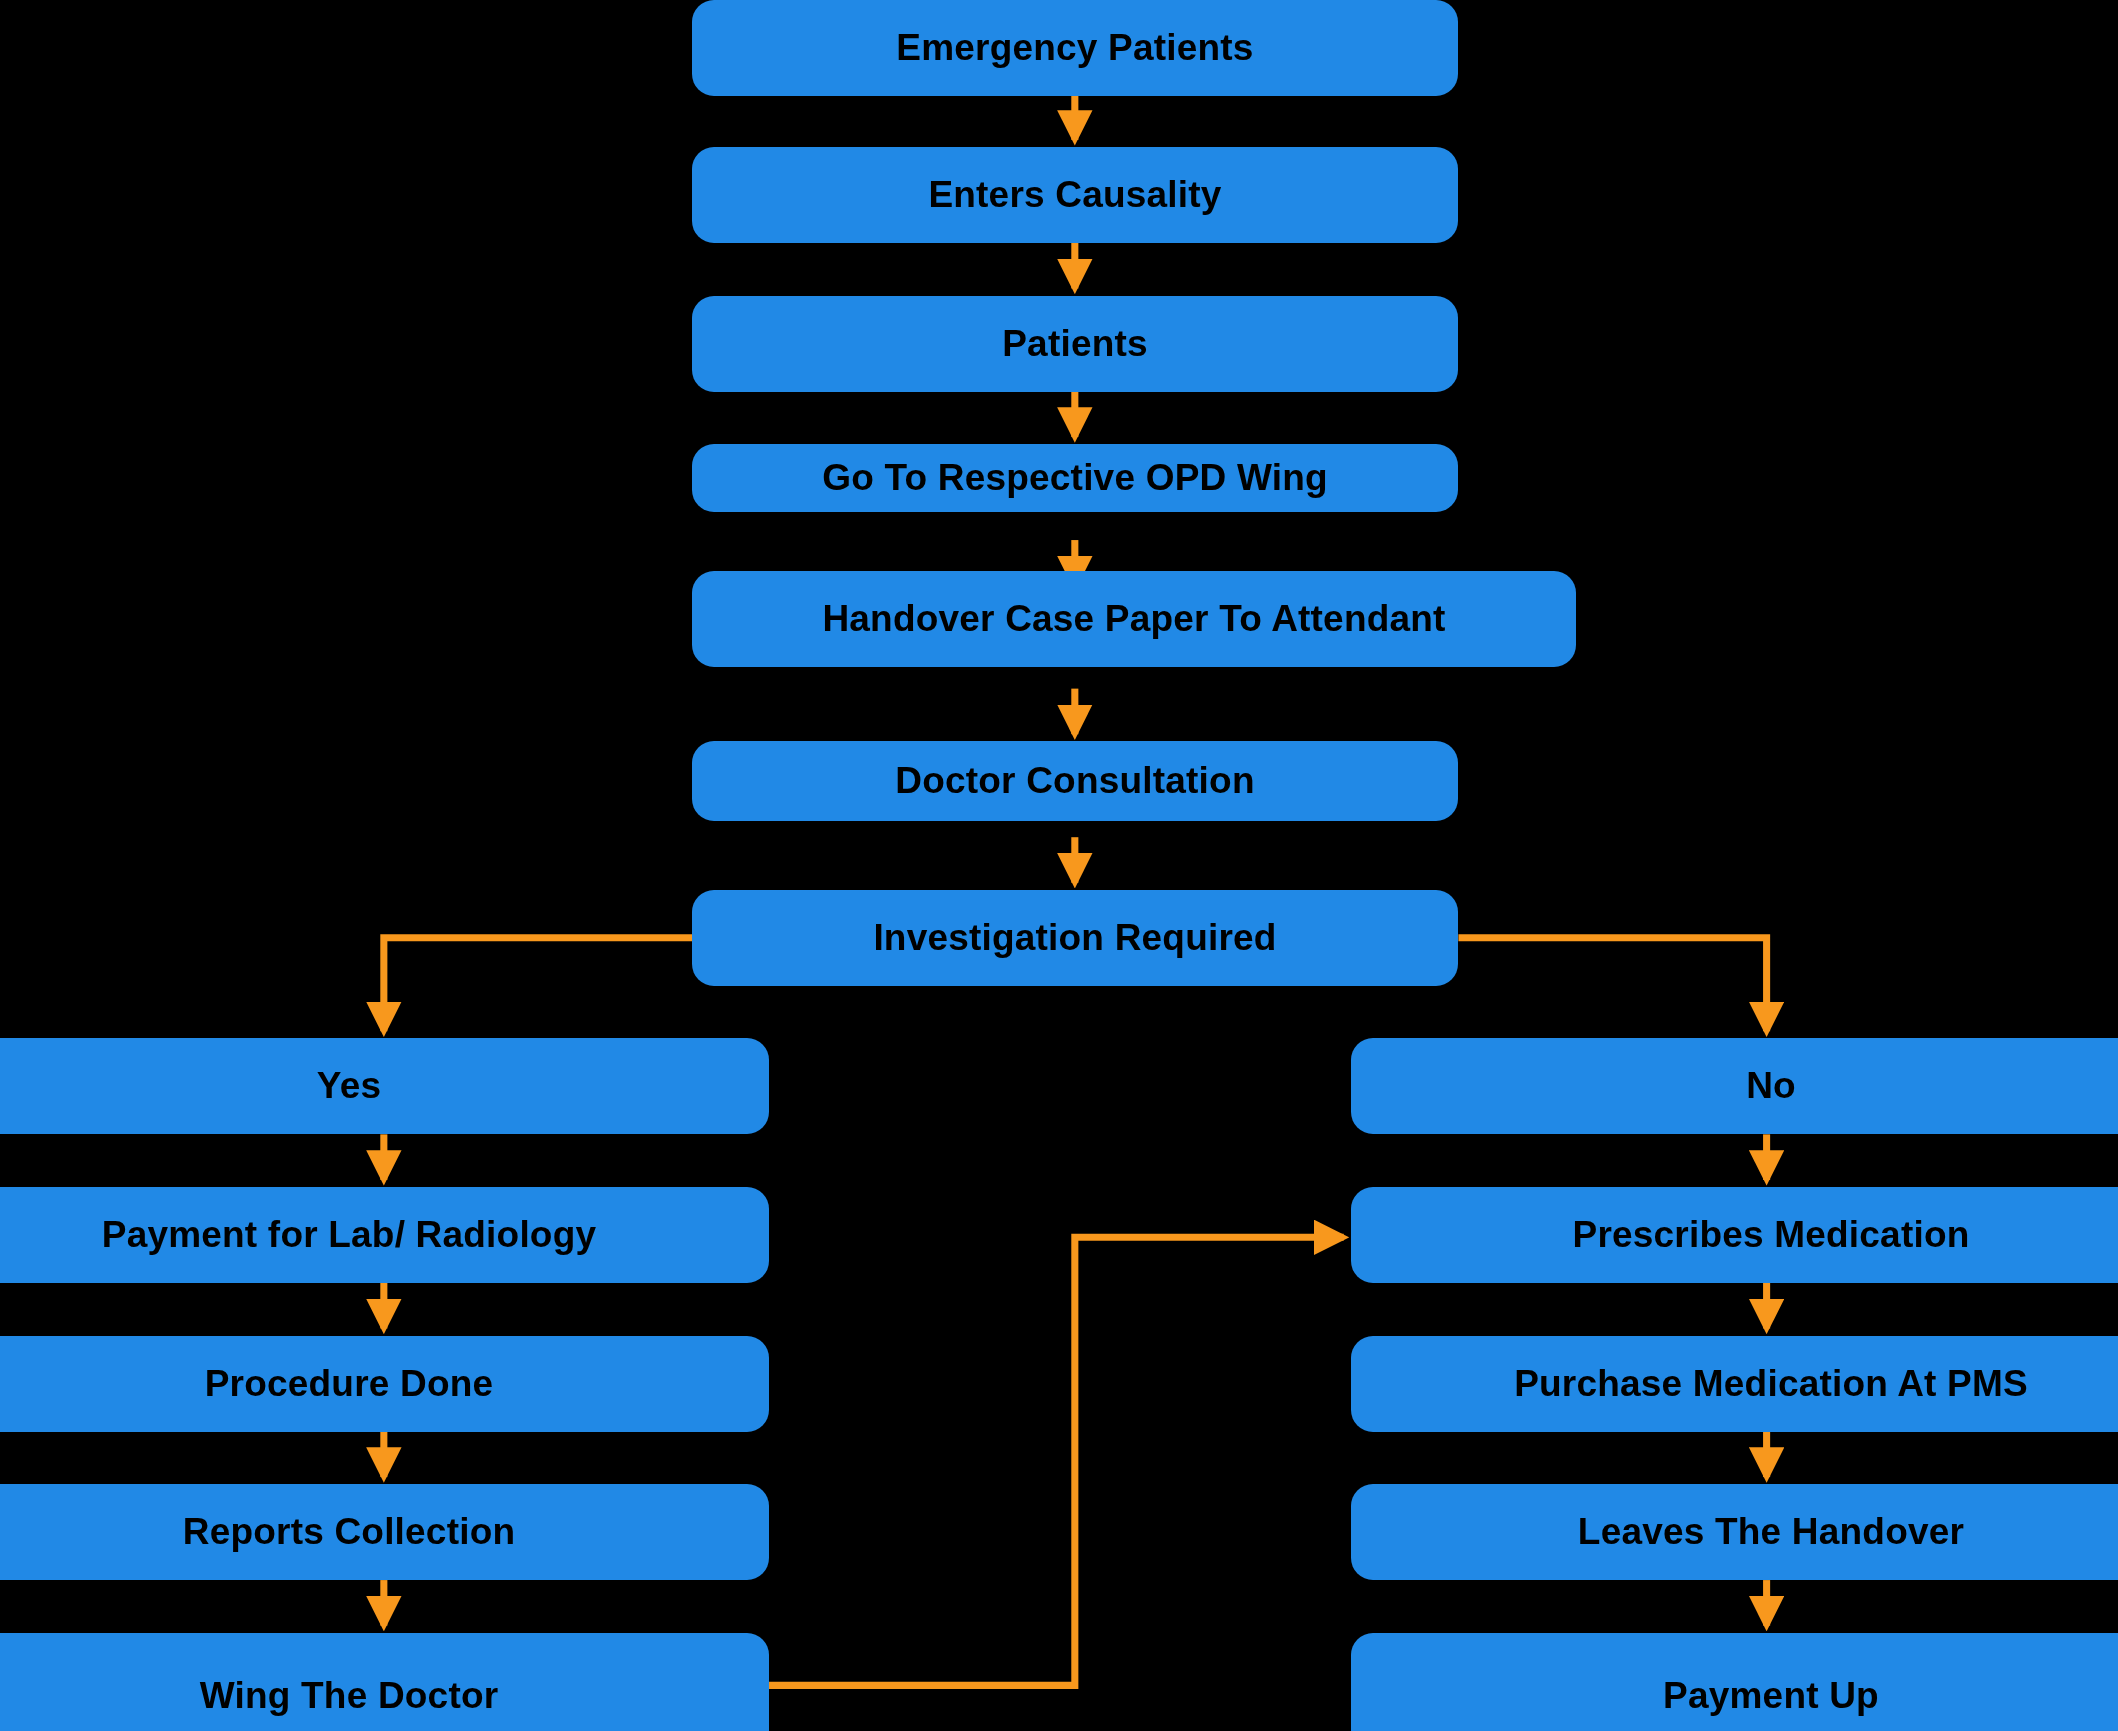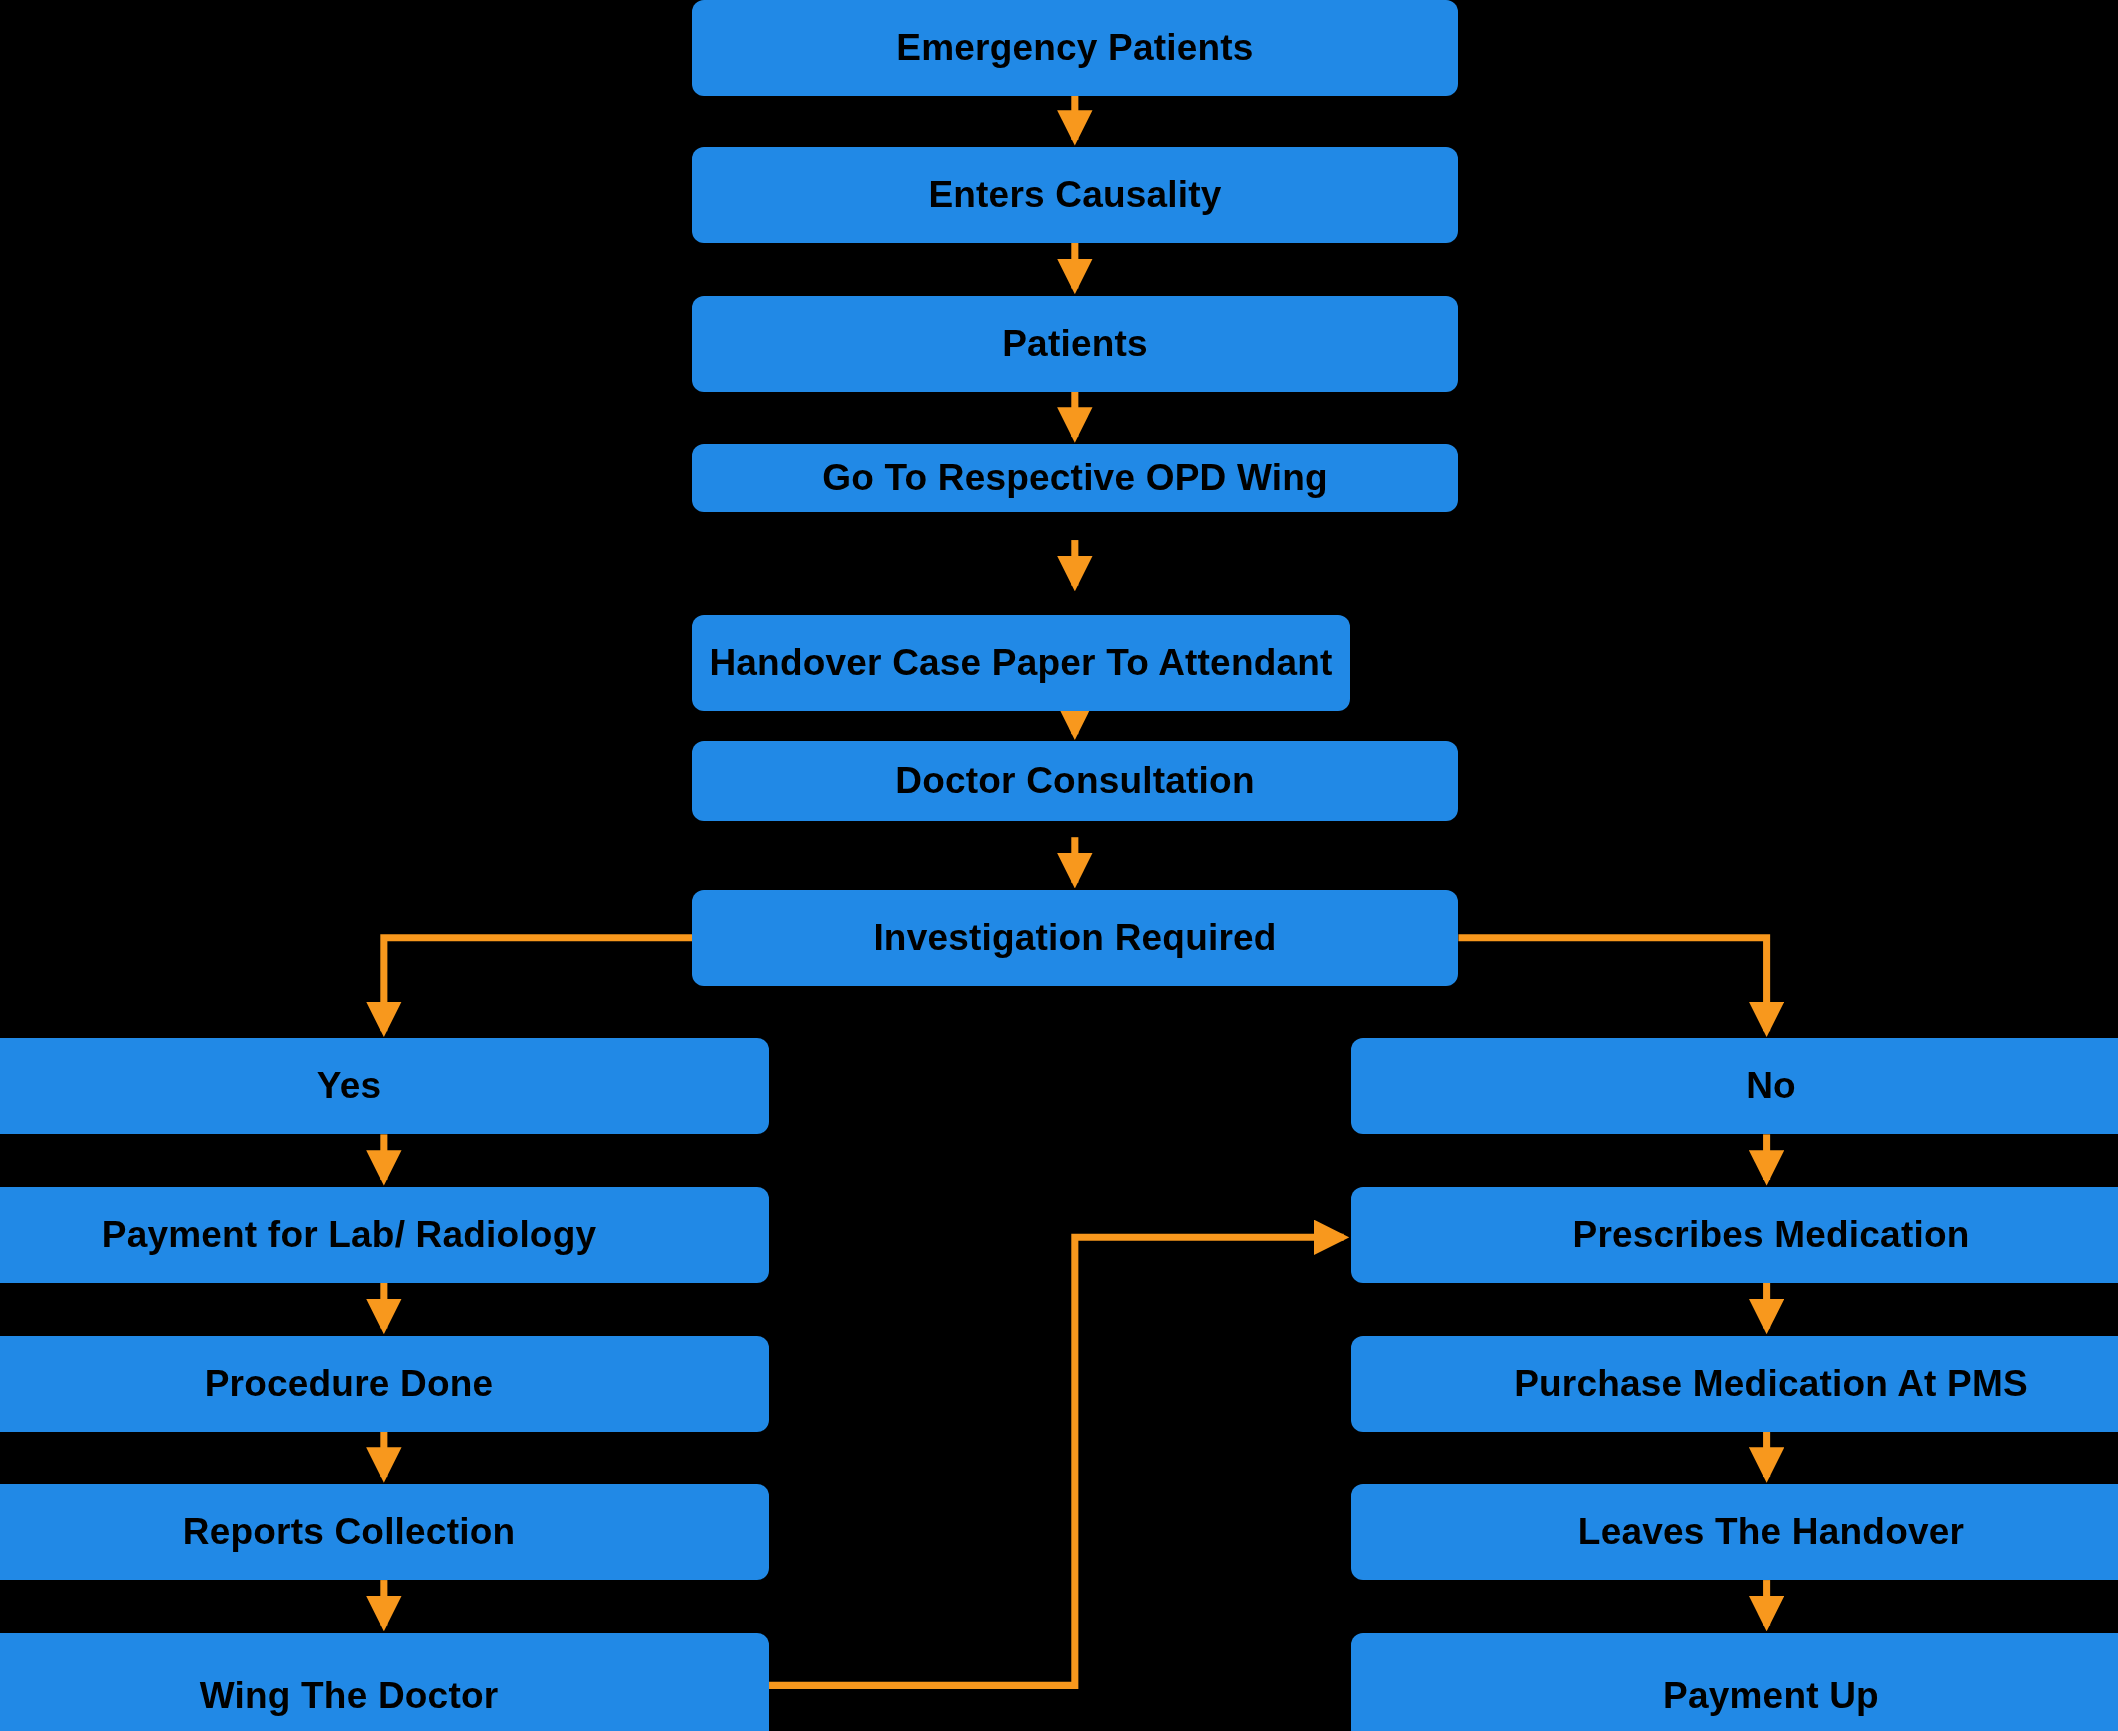--- a/index.html
+++ b/index.html
@@ -21,7 +21,7 @@
     position: absolute;
     box-sizing: border-box;
     background: #2189E6;
-    border-radius: 12px;
+    border-radius: 22px;
     display: flex;
     align-items: center;
     justify-content: center;

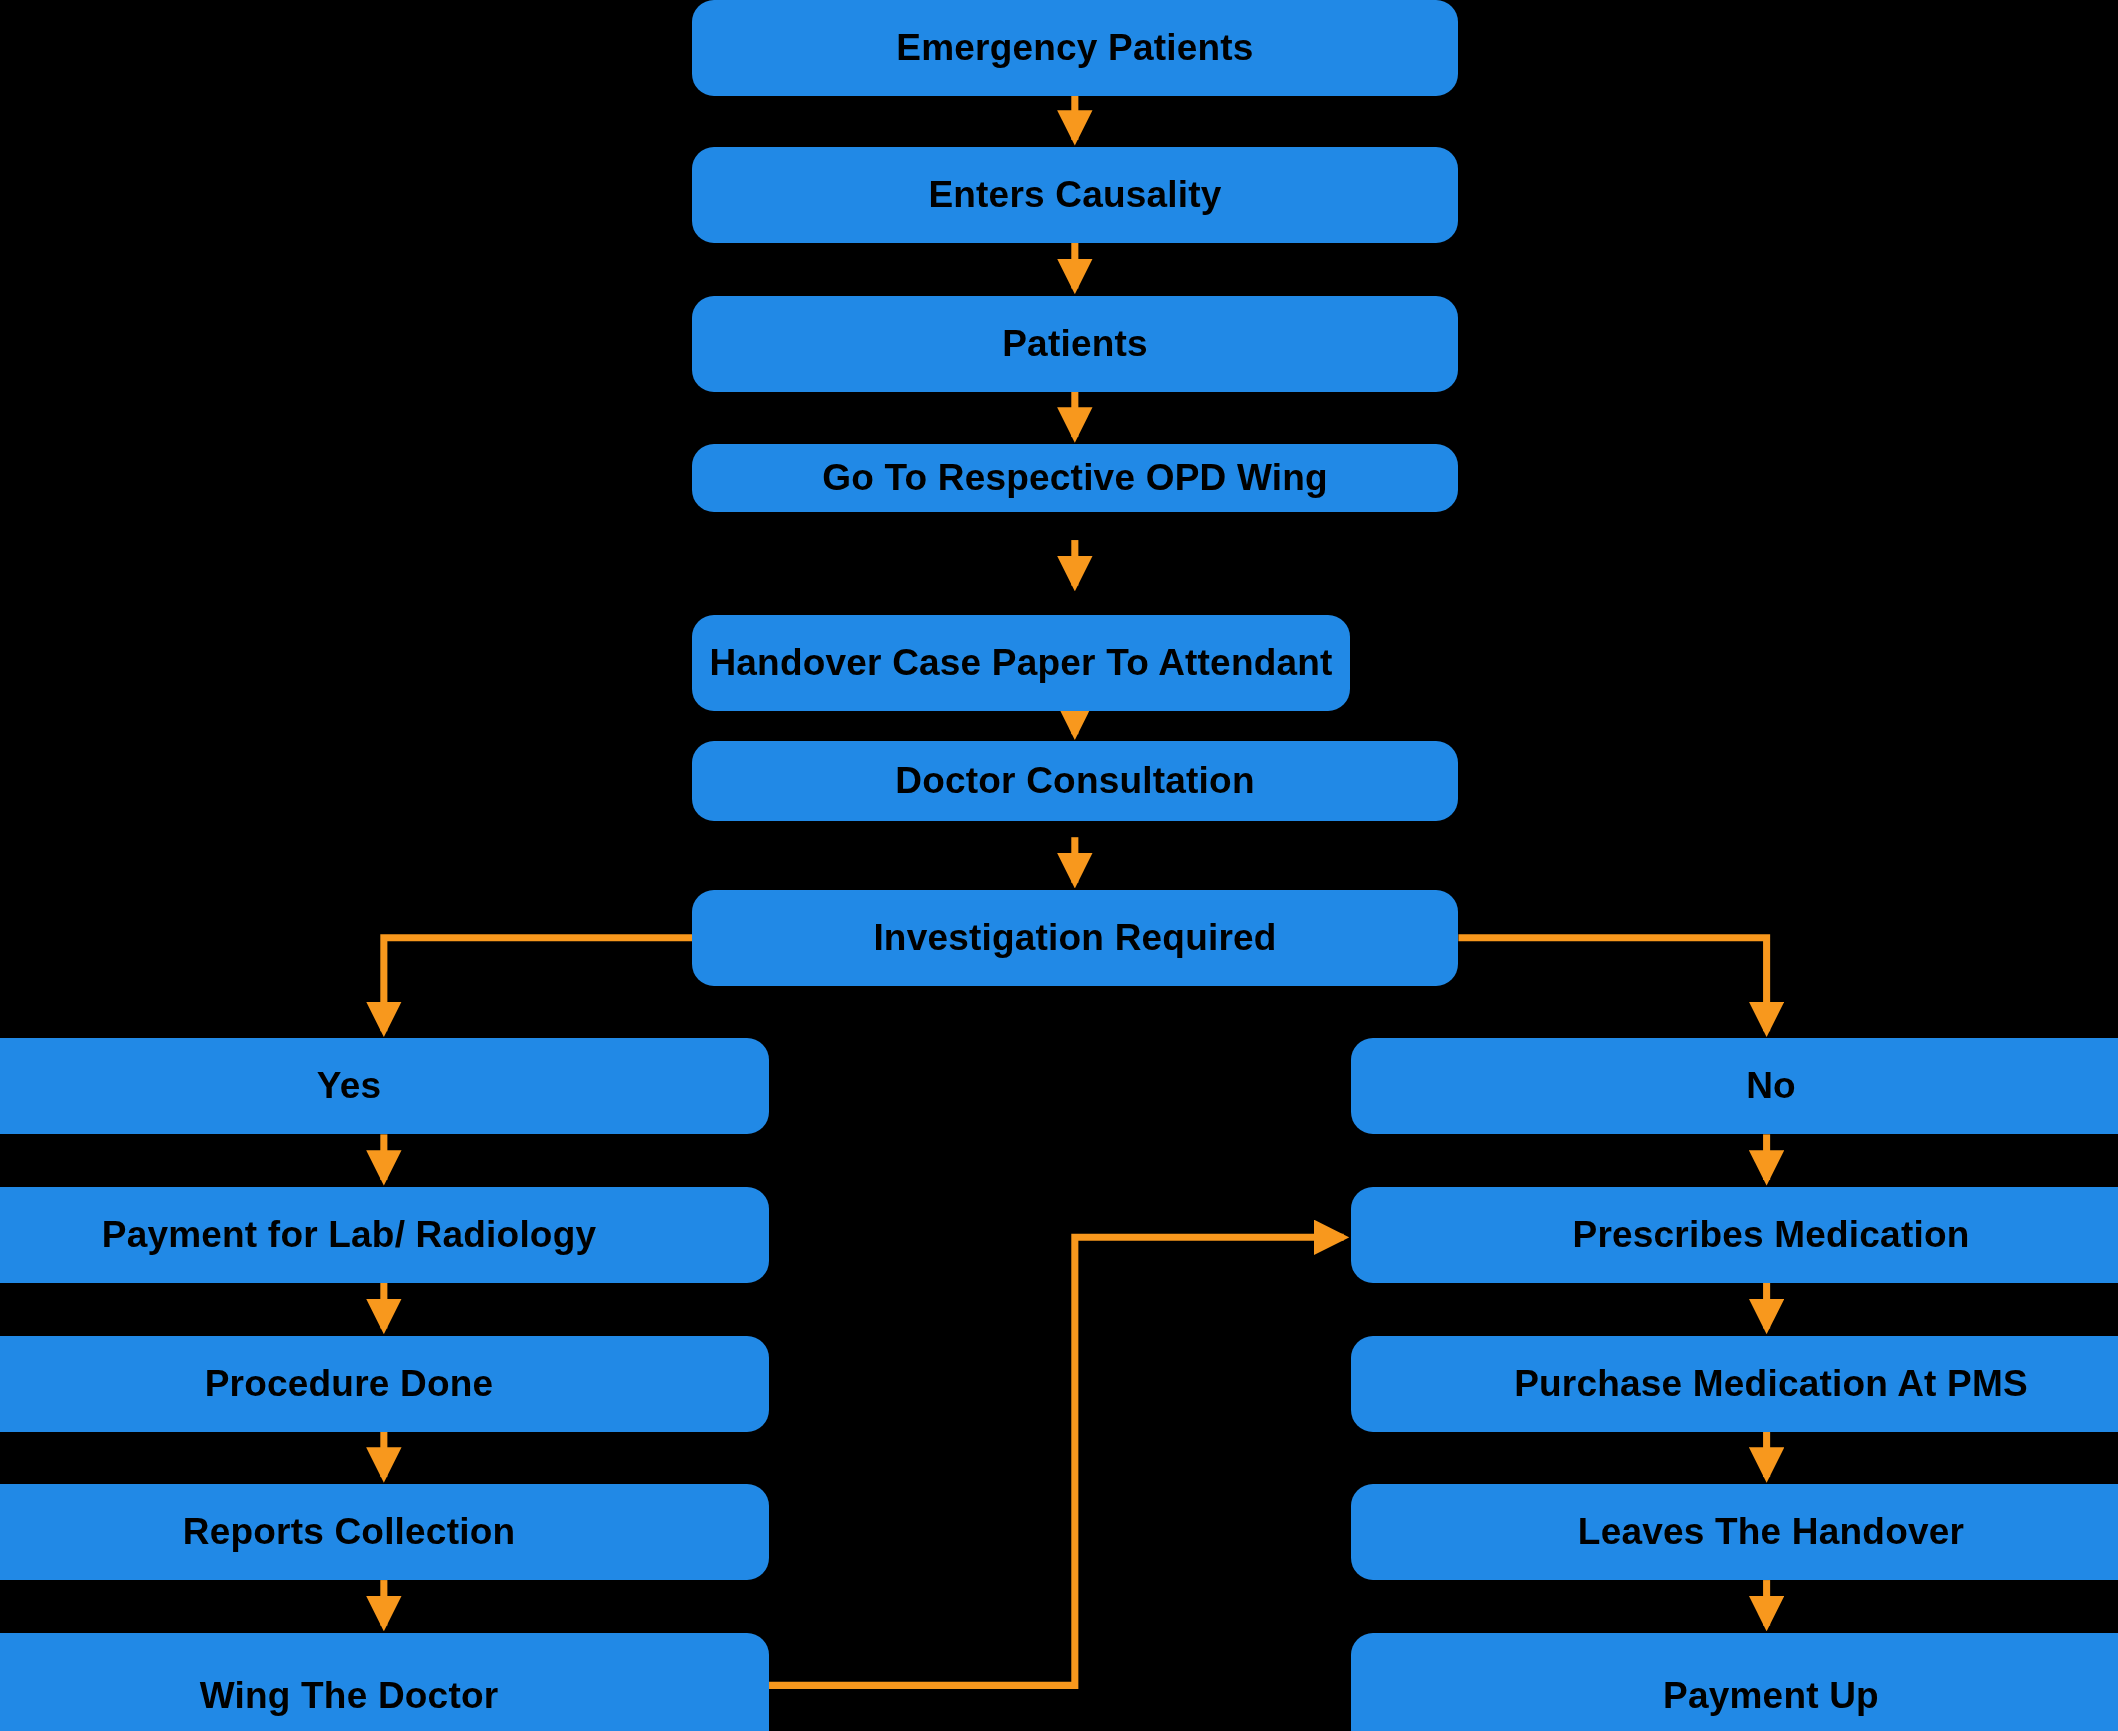--- a/index.html
+++ b/index.html
@@ -93,7 +93,7 @@
   <div class="node" style="left:692px;  top:444px;  width:766px;  height:68px;">
       <span>Go To Respective OPD Wing</span>
     </div>
-  <div class="node" style="left:692px;  top:615px;  width:658px;  height:96px;">
+  <div class="node" style="left:692px;  top:571px;  width:884px;  height:96px;">
       <span>Handover Case Paper To Attendant</span>
     </div>
   <div class="node" style="left:692px;  top:741px;  width:766px;  height:80px;">

